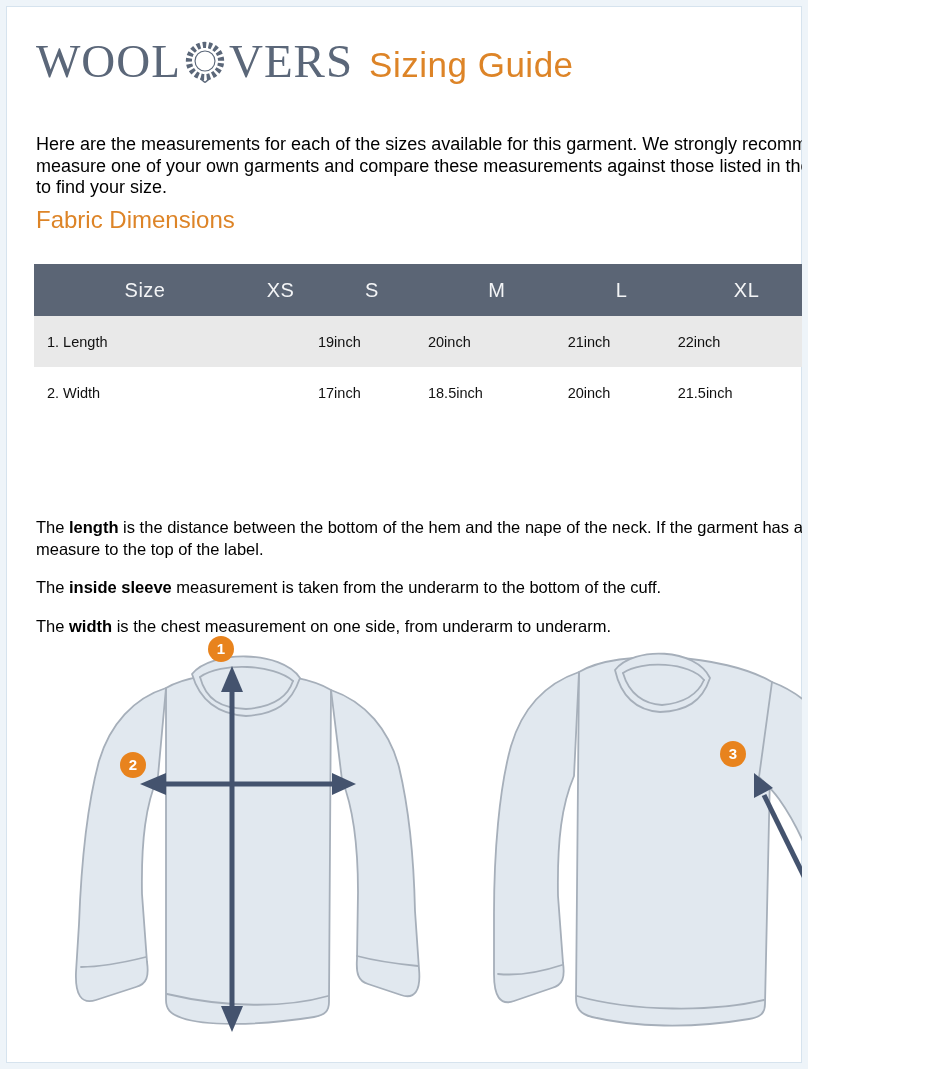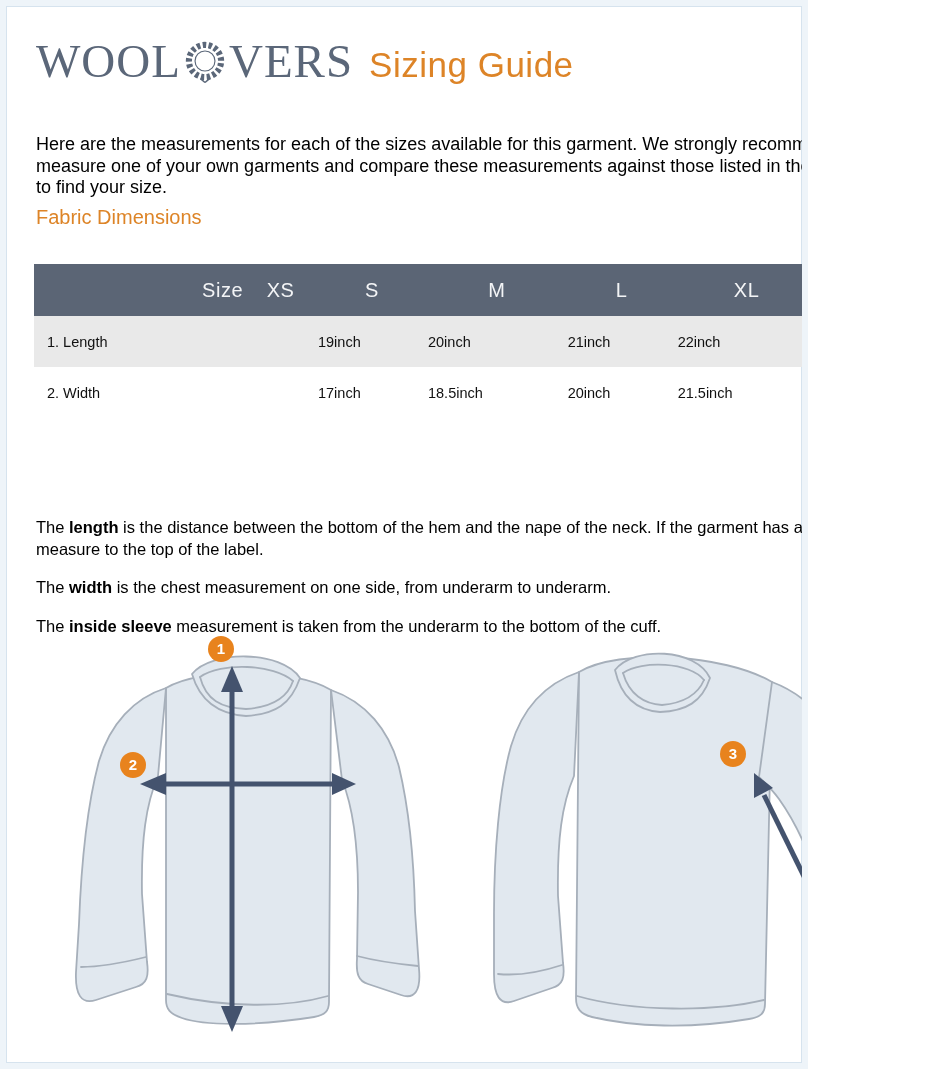--- a/index.html
+++ b/index.html
@@ -19,7 +19,7 @@
   .intro{position:absolute;top:110px;left:30px;width:880px;
          font-size:18px;line-height:21.5px;color:#000;}
   
-  .section-heading{position:absolute;top:200px;left:30px;font-size:20px;color:#dd8427;}
+  .section-heading{position:absolute;top:200px;left:30px;font-size:24px;color:#dd8427;}
   
   .table-wrap{position:absolute;top:258px;left:28px;}
   table.size-table{border-collapse:collapse;width:884px;}

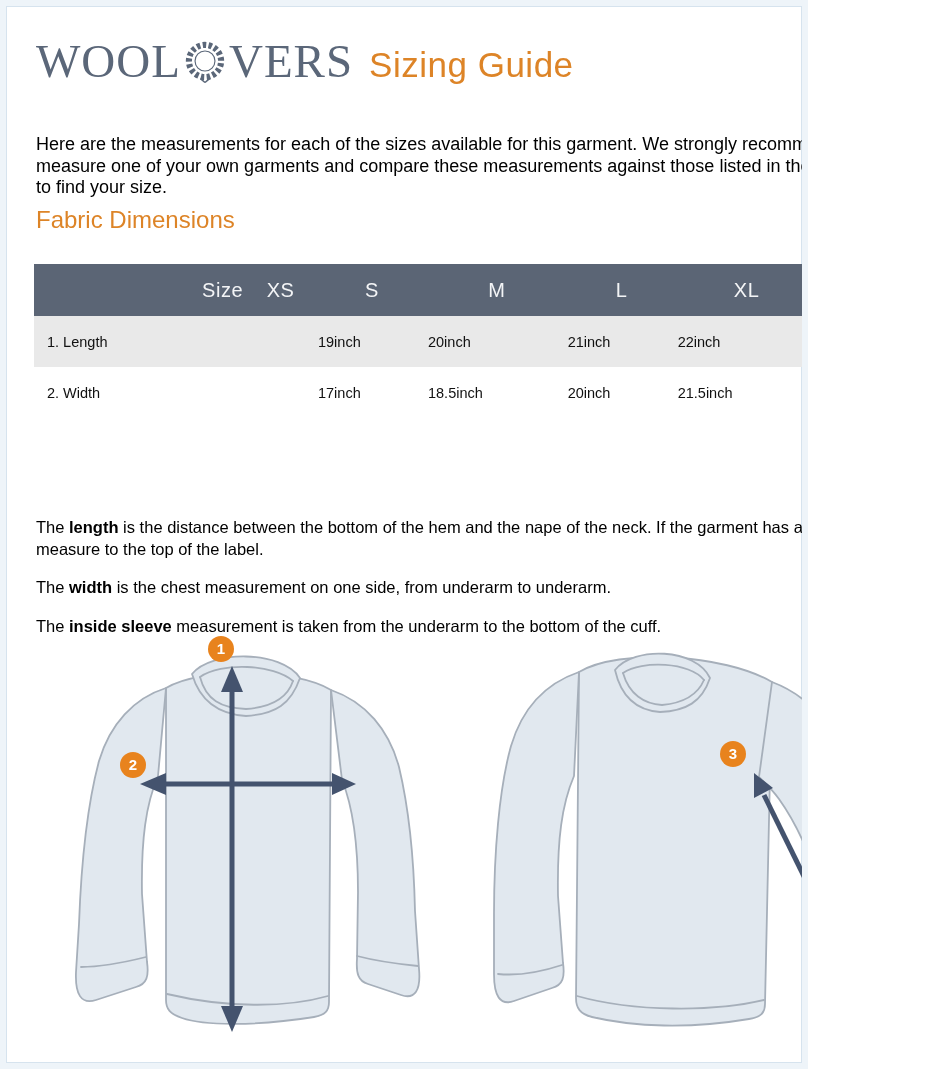--- a/index.html
+++ b/index.html
@@ -25,7 +25,7 @@
   table.size-table{border-collapse:collapse;width:884px;}
   .size-table th{background:#5b6575;color:#f3f4f6;font-weight:400;font-size:20px;
                  height:50px;text-align:center;letter-spacing:0.5px;}
-  .size-table th.first{text-align:right;padding-left:13px;width:196px;}
+  .size-table th.first{text-align:center;padding-left:13px;width:196px;}
   .size-table td{height:49px;font-size:14.5px;color:#111;}
   .size-table td.first{text-align:left;padding-left:13px;}
   .size-table tr.alt{background:#e9e9e9;}

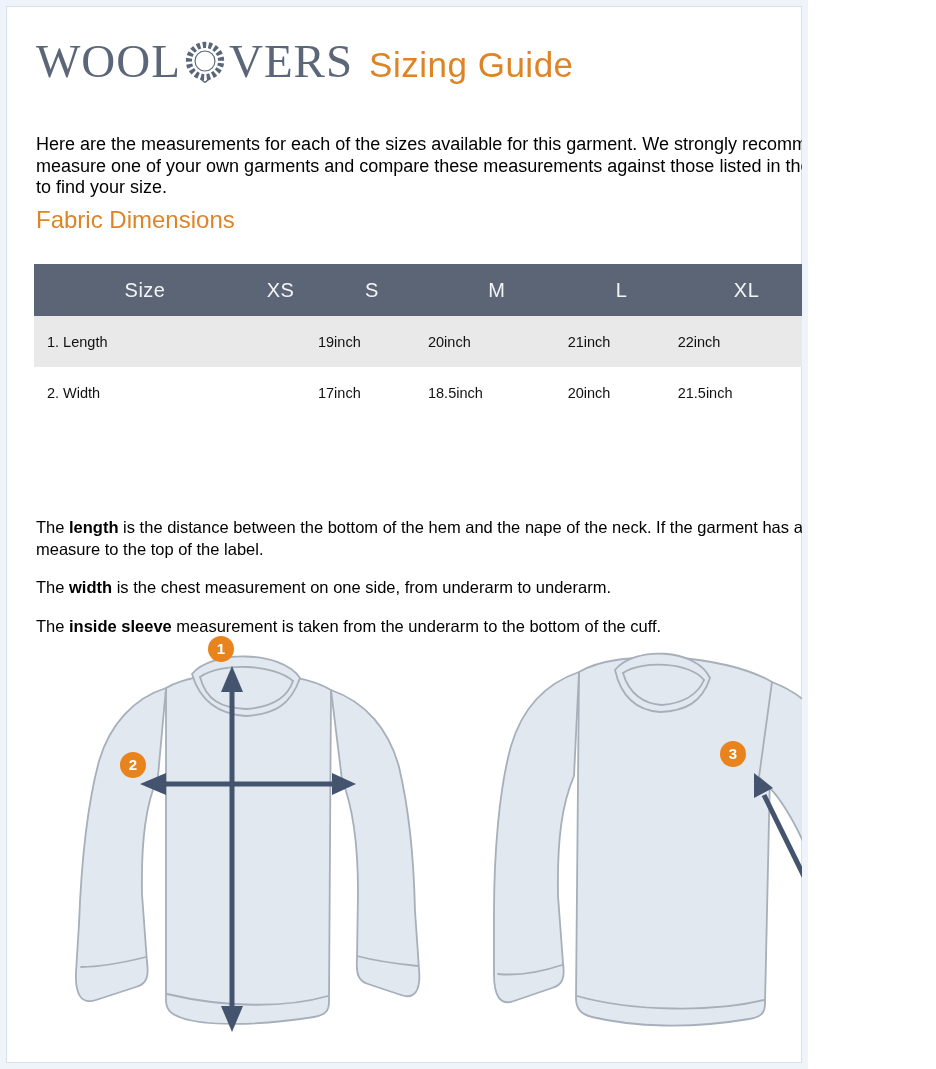--- a/index.html
+++ b/index.html
@@ -100,8 +100,8 @@
 
   <div class="notes">
     <p class="note"><span>The </span><b>length</b><span> is the distance between the bottom of the hem and the nape of the neck. If the garment has a collar, measure to the top of the label.</span></p>
+    <p class="note"><span>The </span><b>inside sleeve</b><span> measurement is taken from the underarm to the bottom of the cuff.</span></p>
     <p class="note"><span>The </span><b>width</b><span> is the chest measurement on one side, from underarm to underarm.</span></p>
-    <p class="note"><span>The </span><b>inside sleeve</b><span> measurement is taken from the underarm to the bottom of the cuff.</span></p>
   </div>
 
   <div class="figures">

